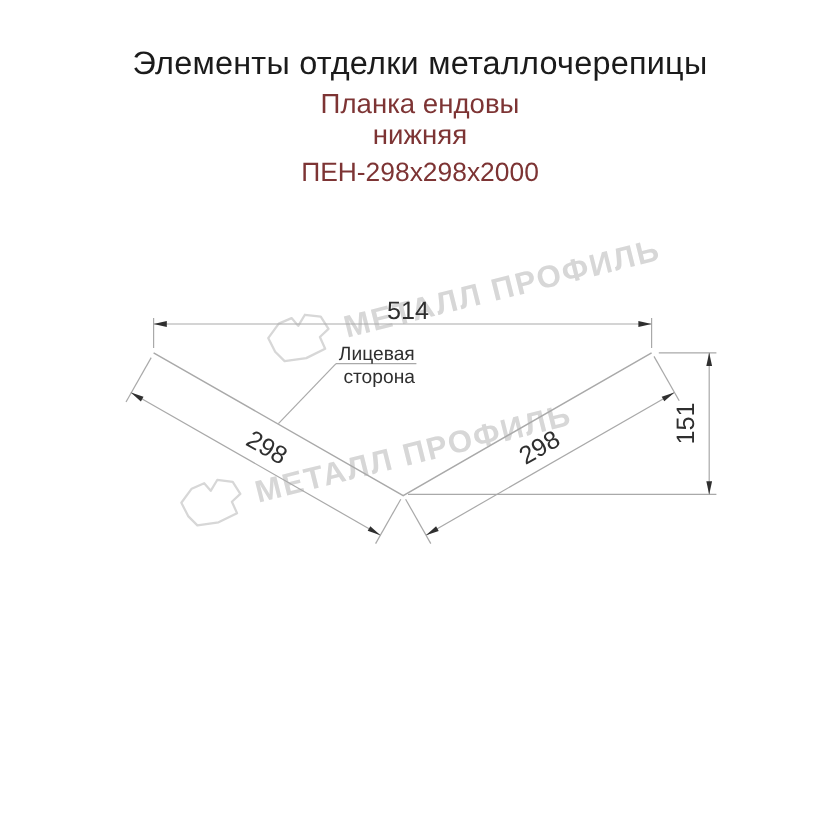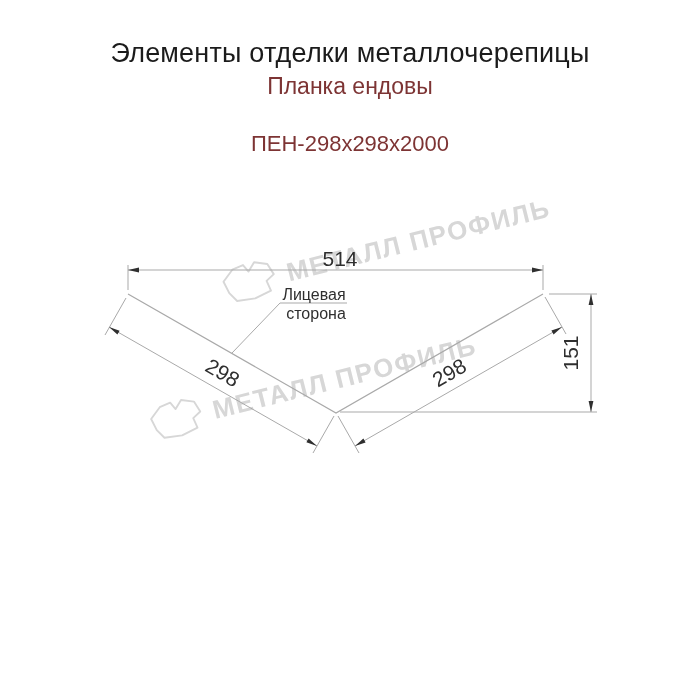--- a/index.html
+++ b/index.html
@@ -56,6 +56,7 @@
   <div class="title">Элементы отделки металлочерепицы</div>
   <div class="subtitle">
     <div>Планка ендовы</div>
+    <div>нижняя</div>
   </div>
   <div class="model">ПЕН-298х298х2000</div>
 

